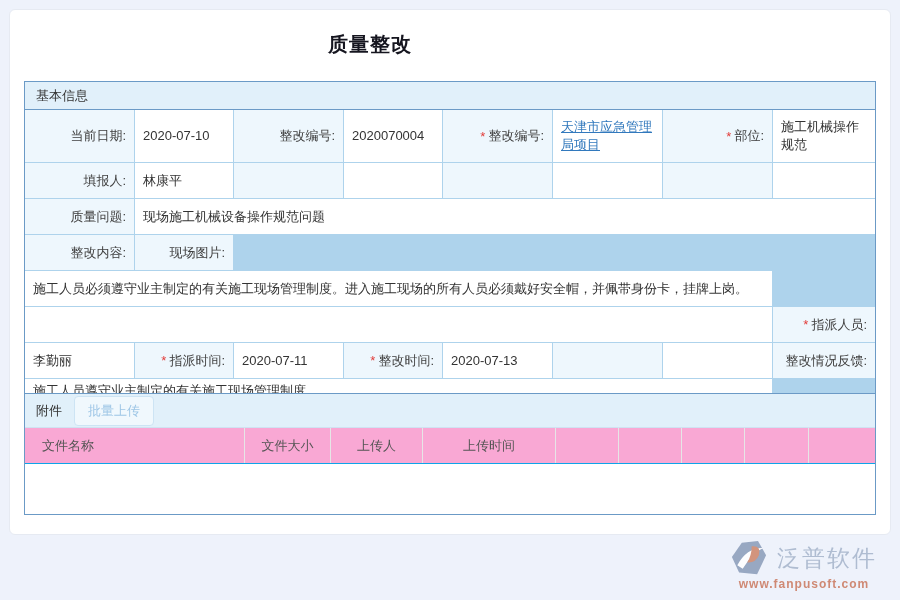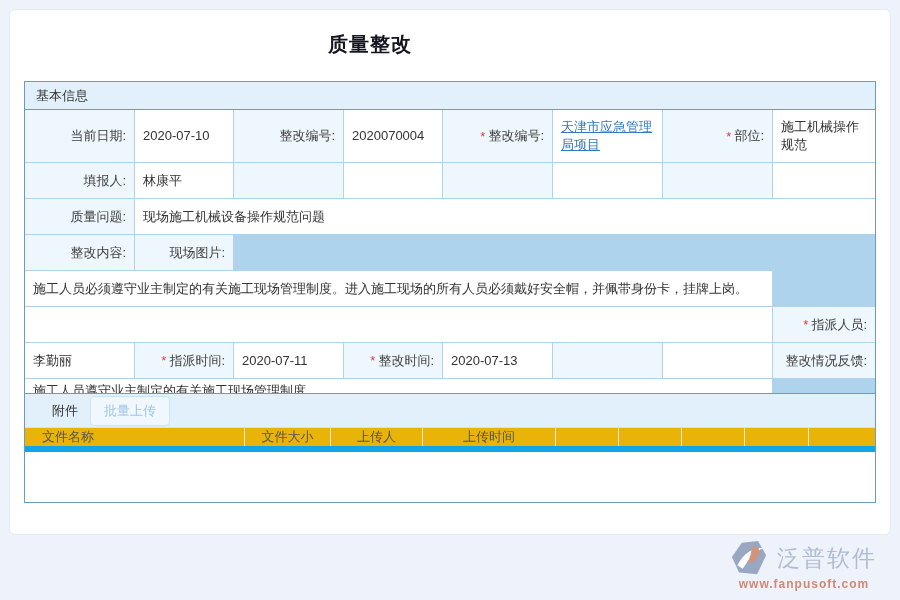--- a/index.html
+++ b/index.html
@@ -50,7 +50,7 @@
   .panel.attach { top:393px; }
   .attach-bar {
     height:34px; display:flex; align-items:center; background:#e1f0fa;
-    border-bottom:1px solid #cfe3f2; padding-left:27px; font-size:13px; color:#333;
+    border-bottom:1px solid #cfe3f2; padding-left:11px; font-size:13px; color:#333;
   }
   .btn-upload {
     margin-left:12px; padding:5px 13px; font-size:13px;

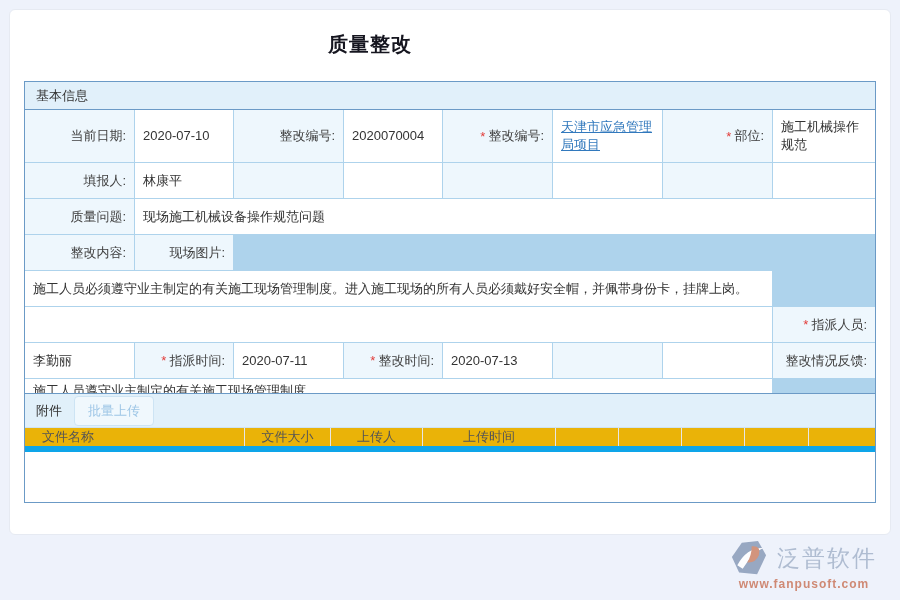--- a/index.html
+++ b/index.html
@@ -60,7 +60,7 @@
   .attach-header {
     display:grid;
     grid-template-columns:220px 86px 92px 133px 63px 63px 63px 64px 1fr;
-    height:24px; border-bottom:6px solid #0ea5e9; background:#eab308;
+    height:36px; border-bottom:1px solid #0ea5e9; background:#f9a8d4;
   }
   .ah-cell {
     display:flex; align-items:center; justify-content:center;

